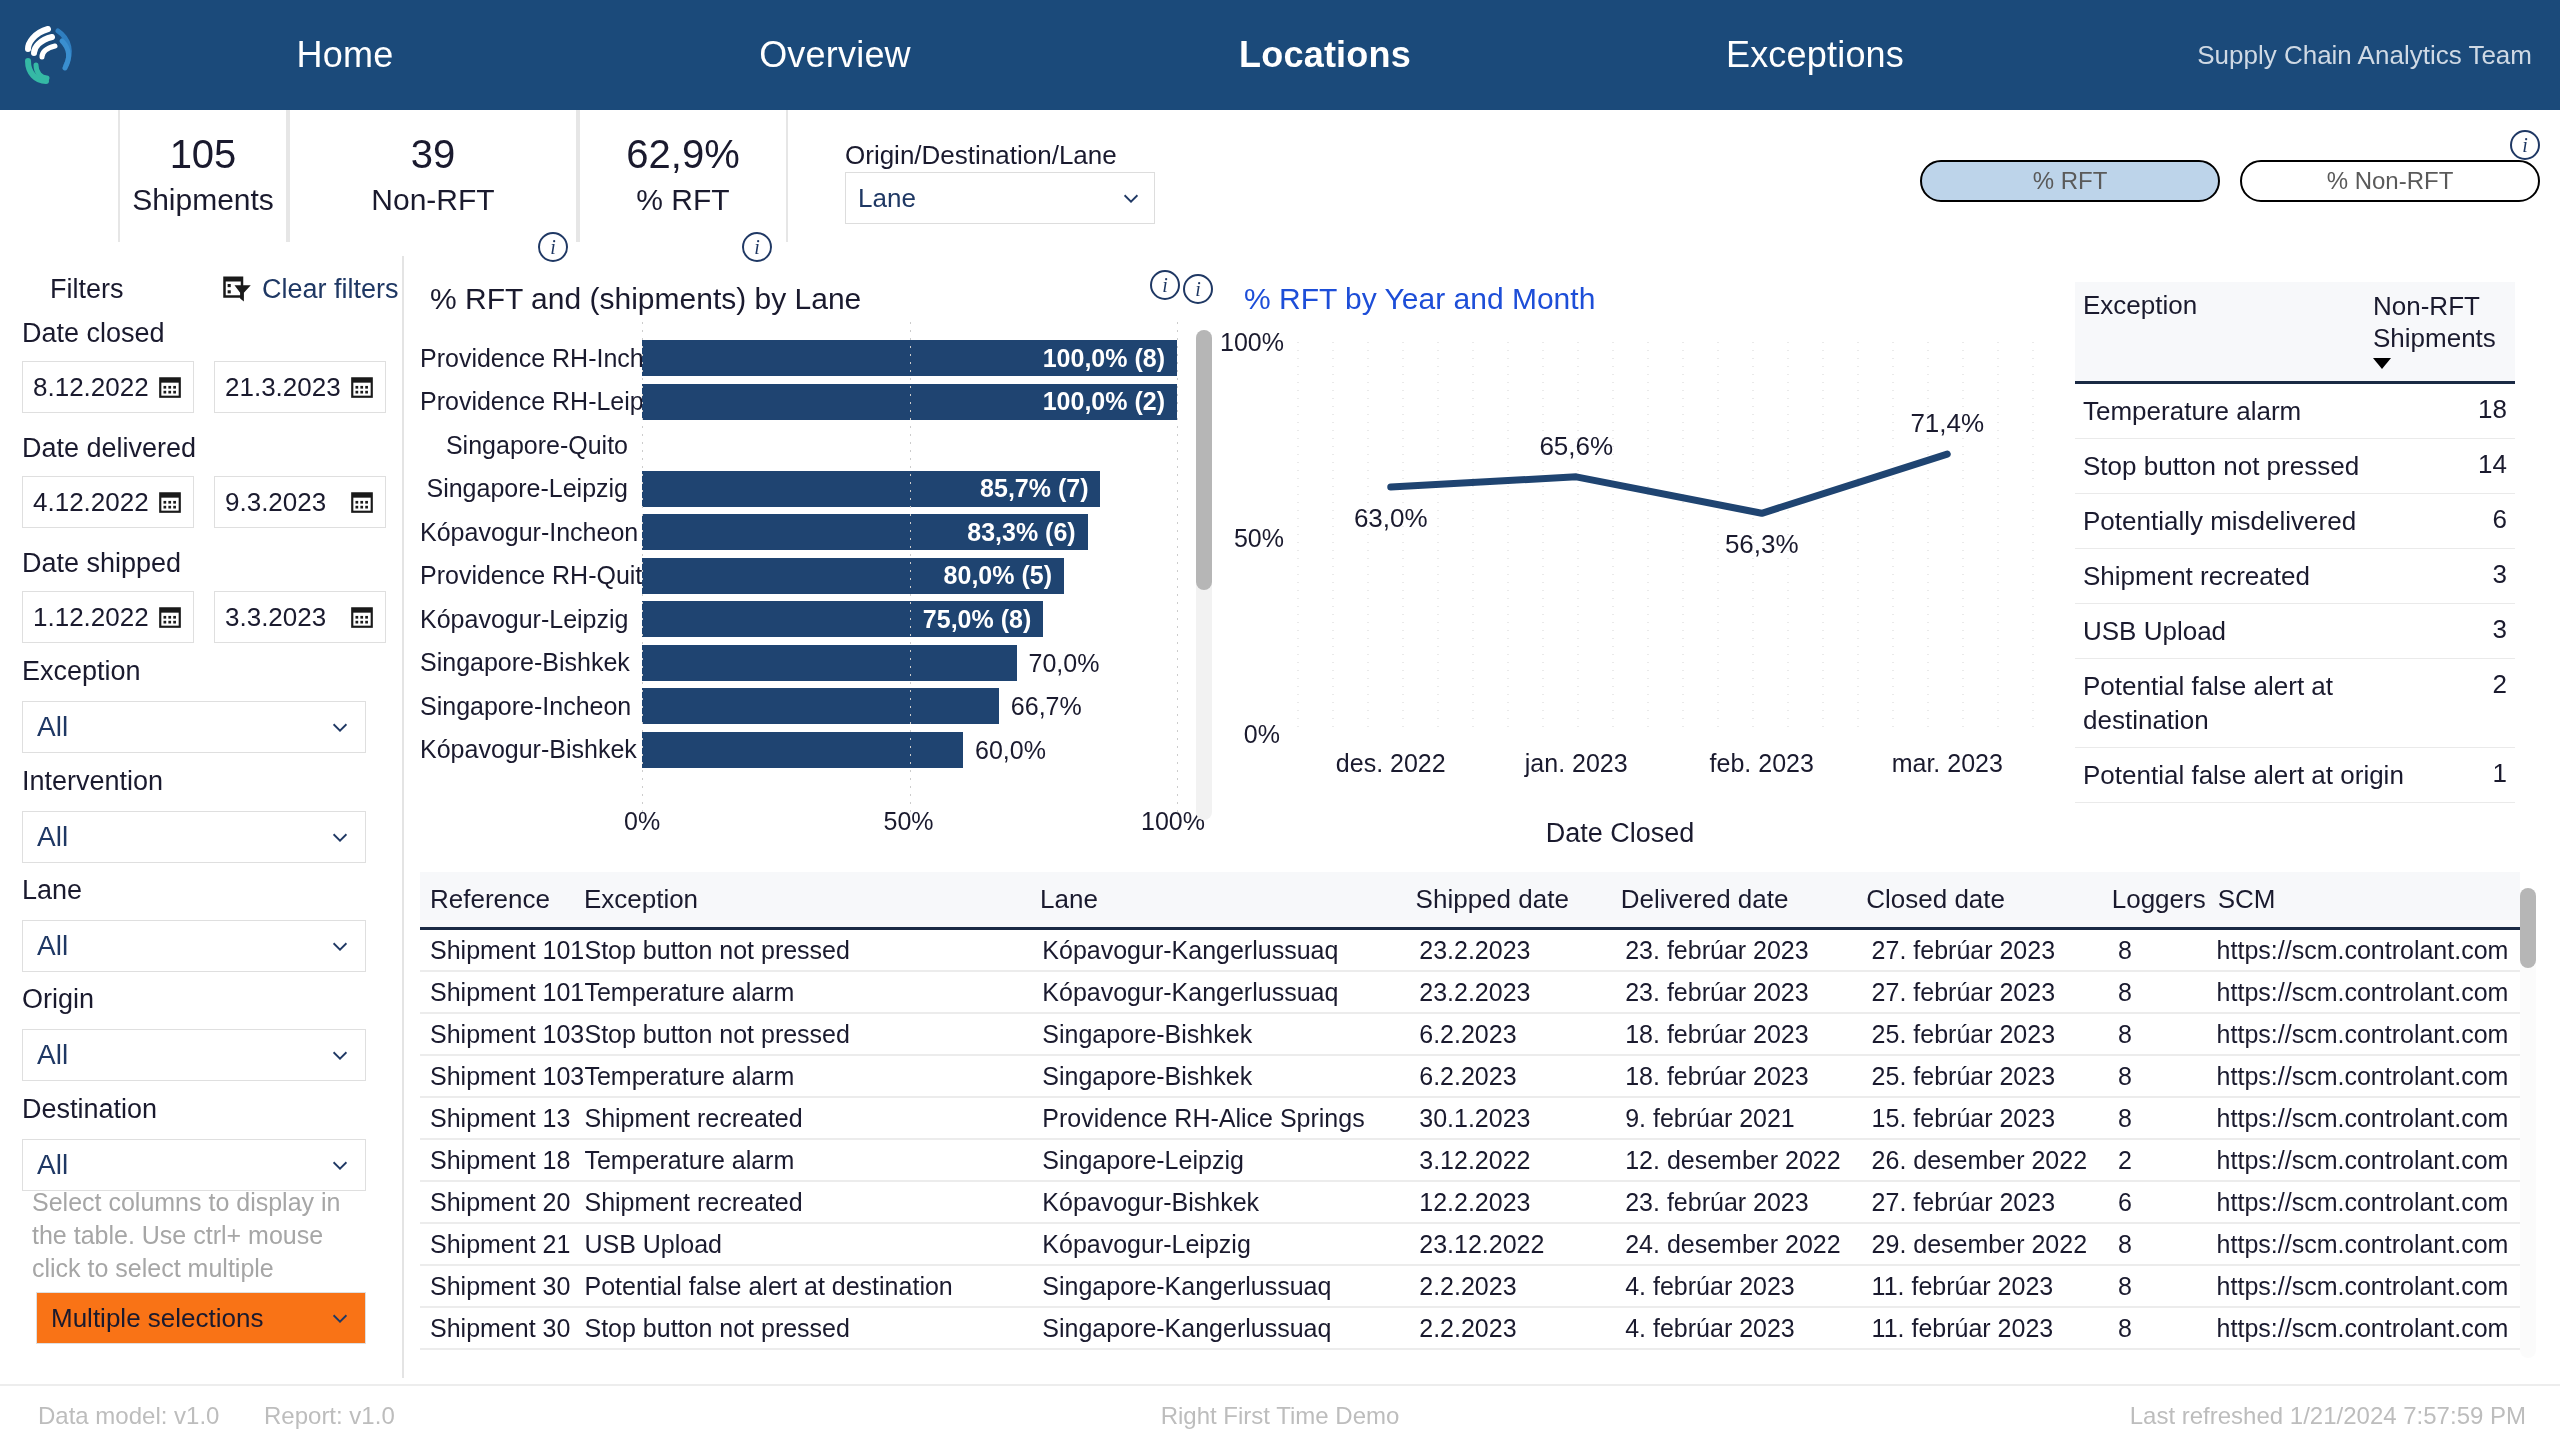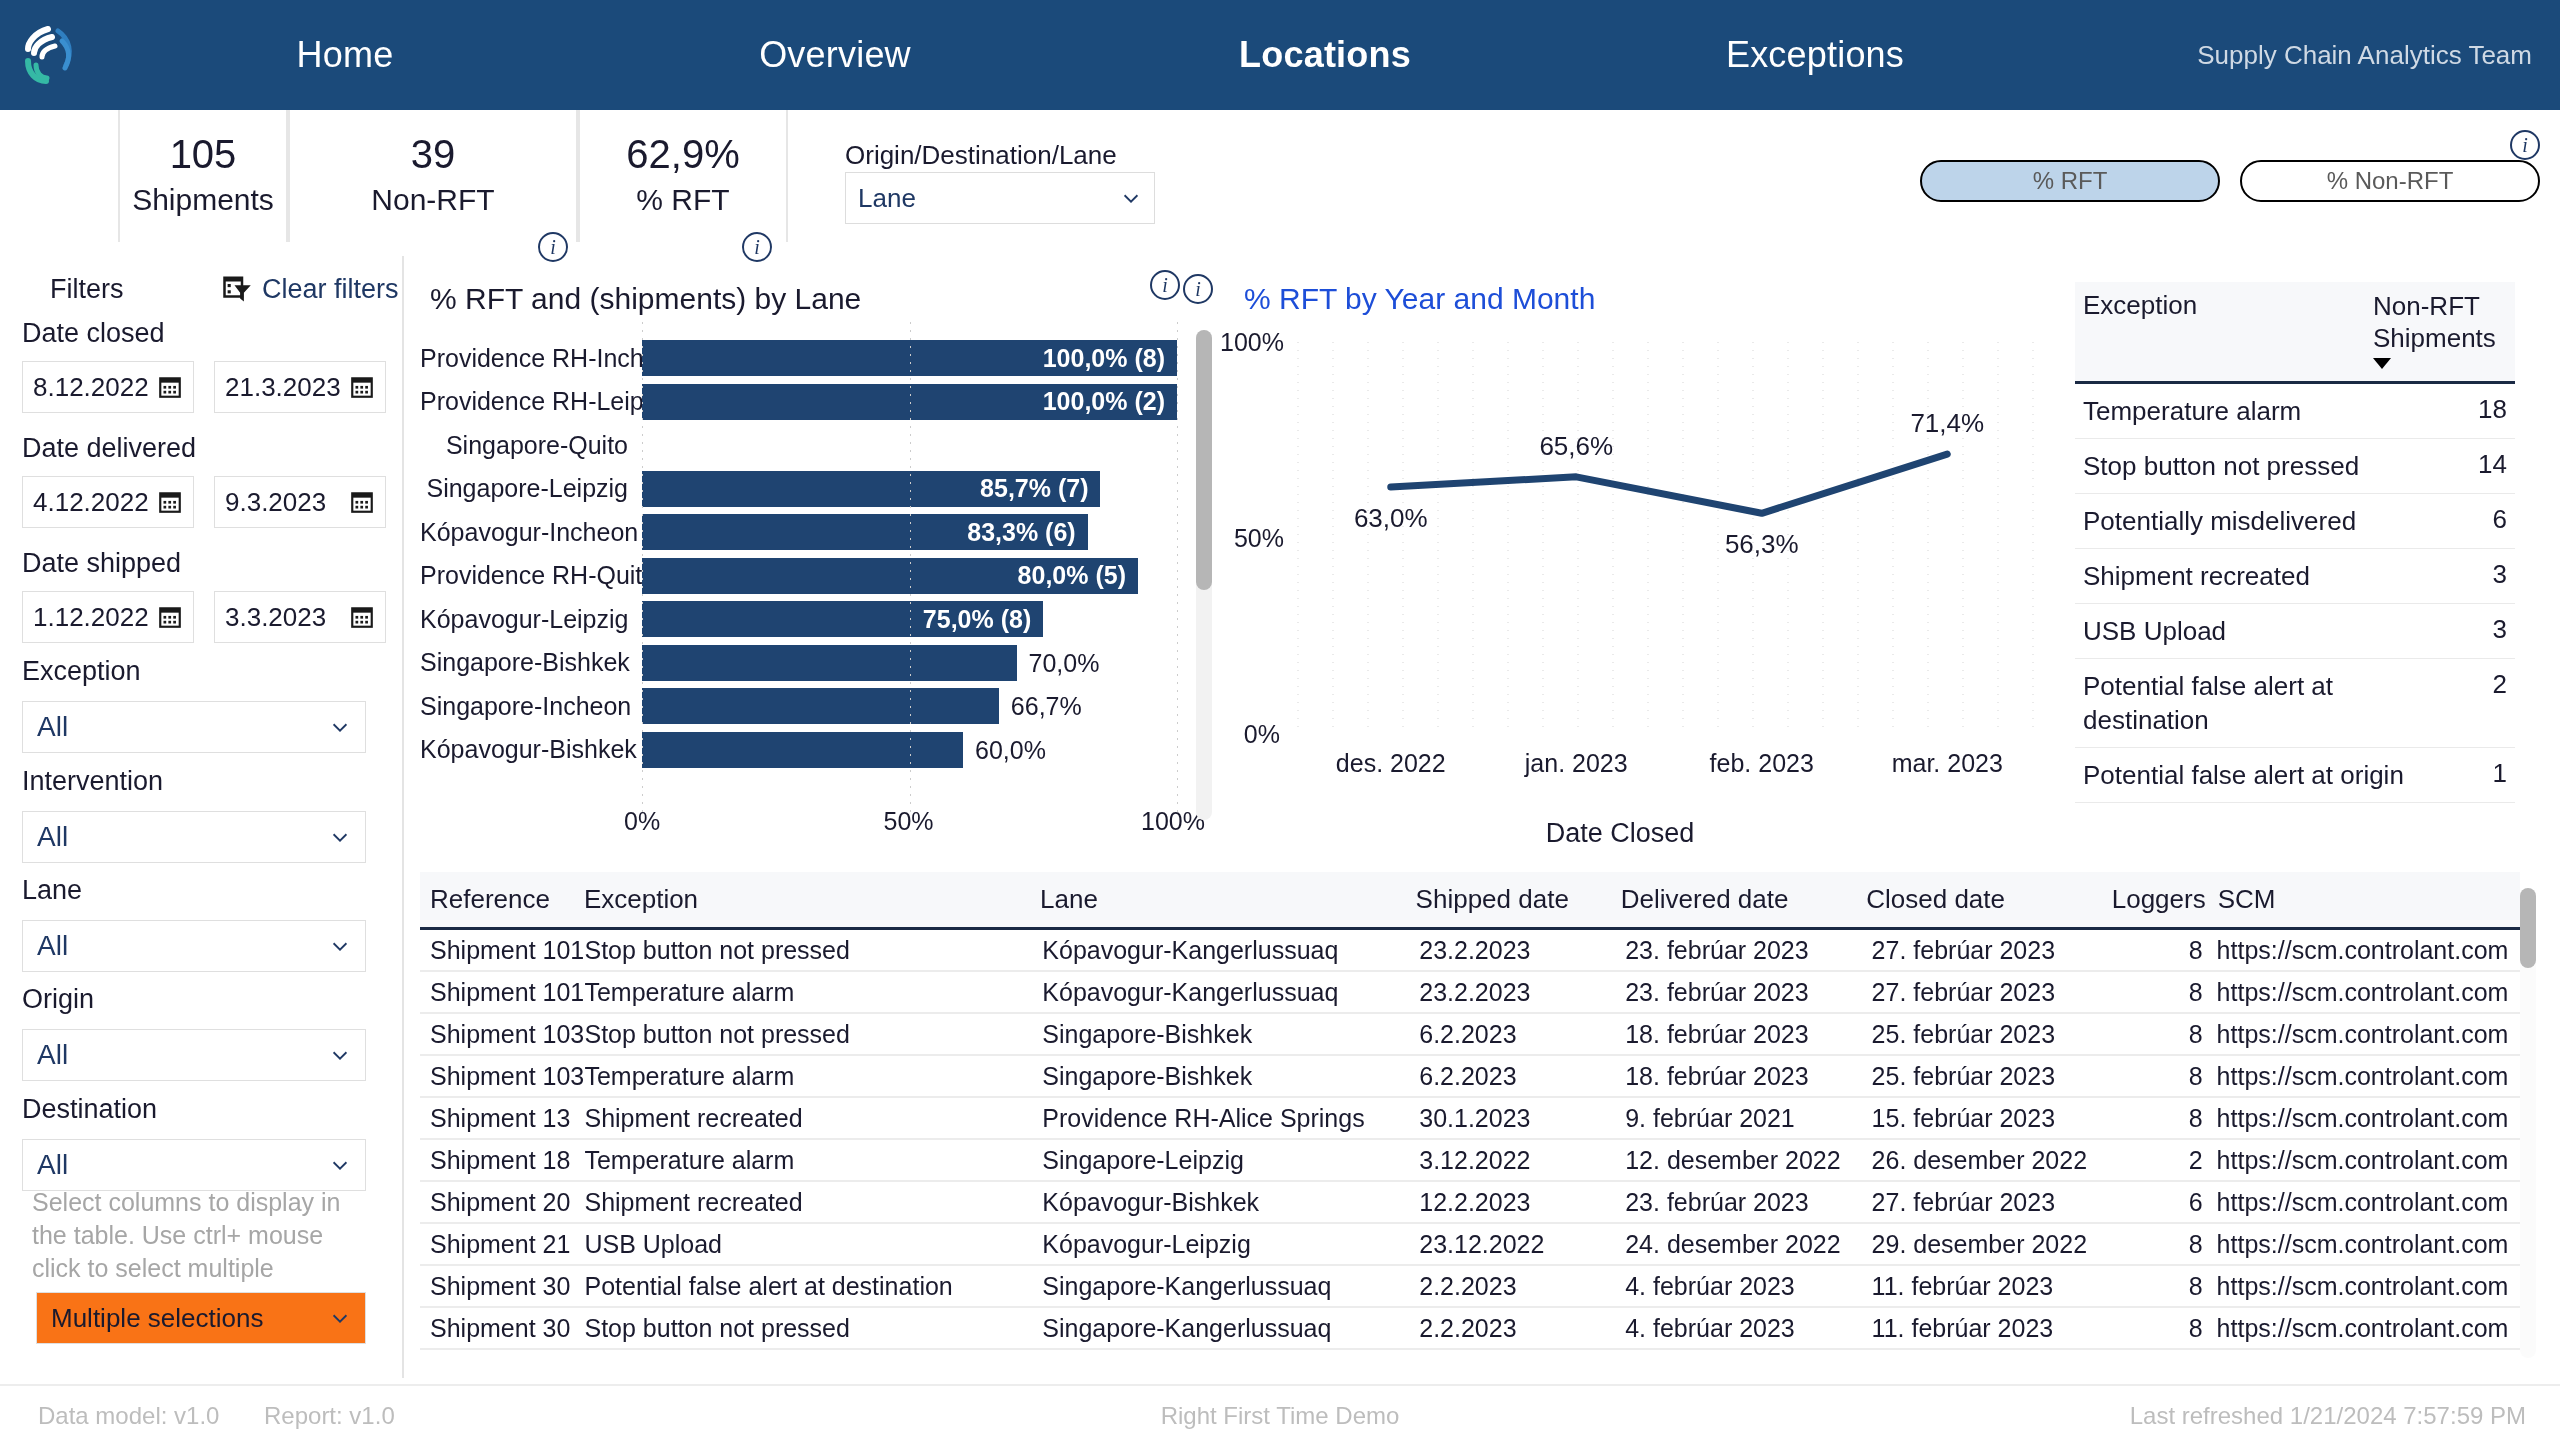--- a/index.html
+++ b/index.html
@@ -454,7 +454,7 @@
       <div class="bar-row" style="top: 217.5px;">
         <div class="bar-cat">Providence RH-Quito</div>
         <div class="bar-track">
-          <div class="bar-fill" style="width: 496px; background: rgb(31, 68, 113);">
+          <div class="bar-fill" style="width: 422px; background: rgb(31, 68, 113);">
             <span class="bar-inlabel">80,0%  (5)</span>
           </div>
         </div>

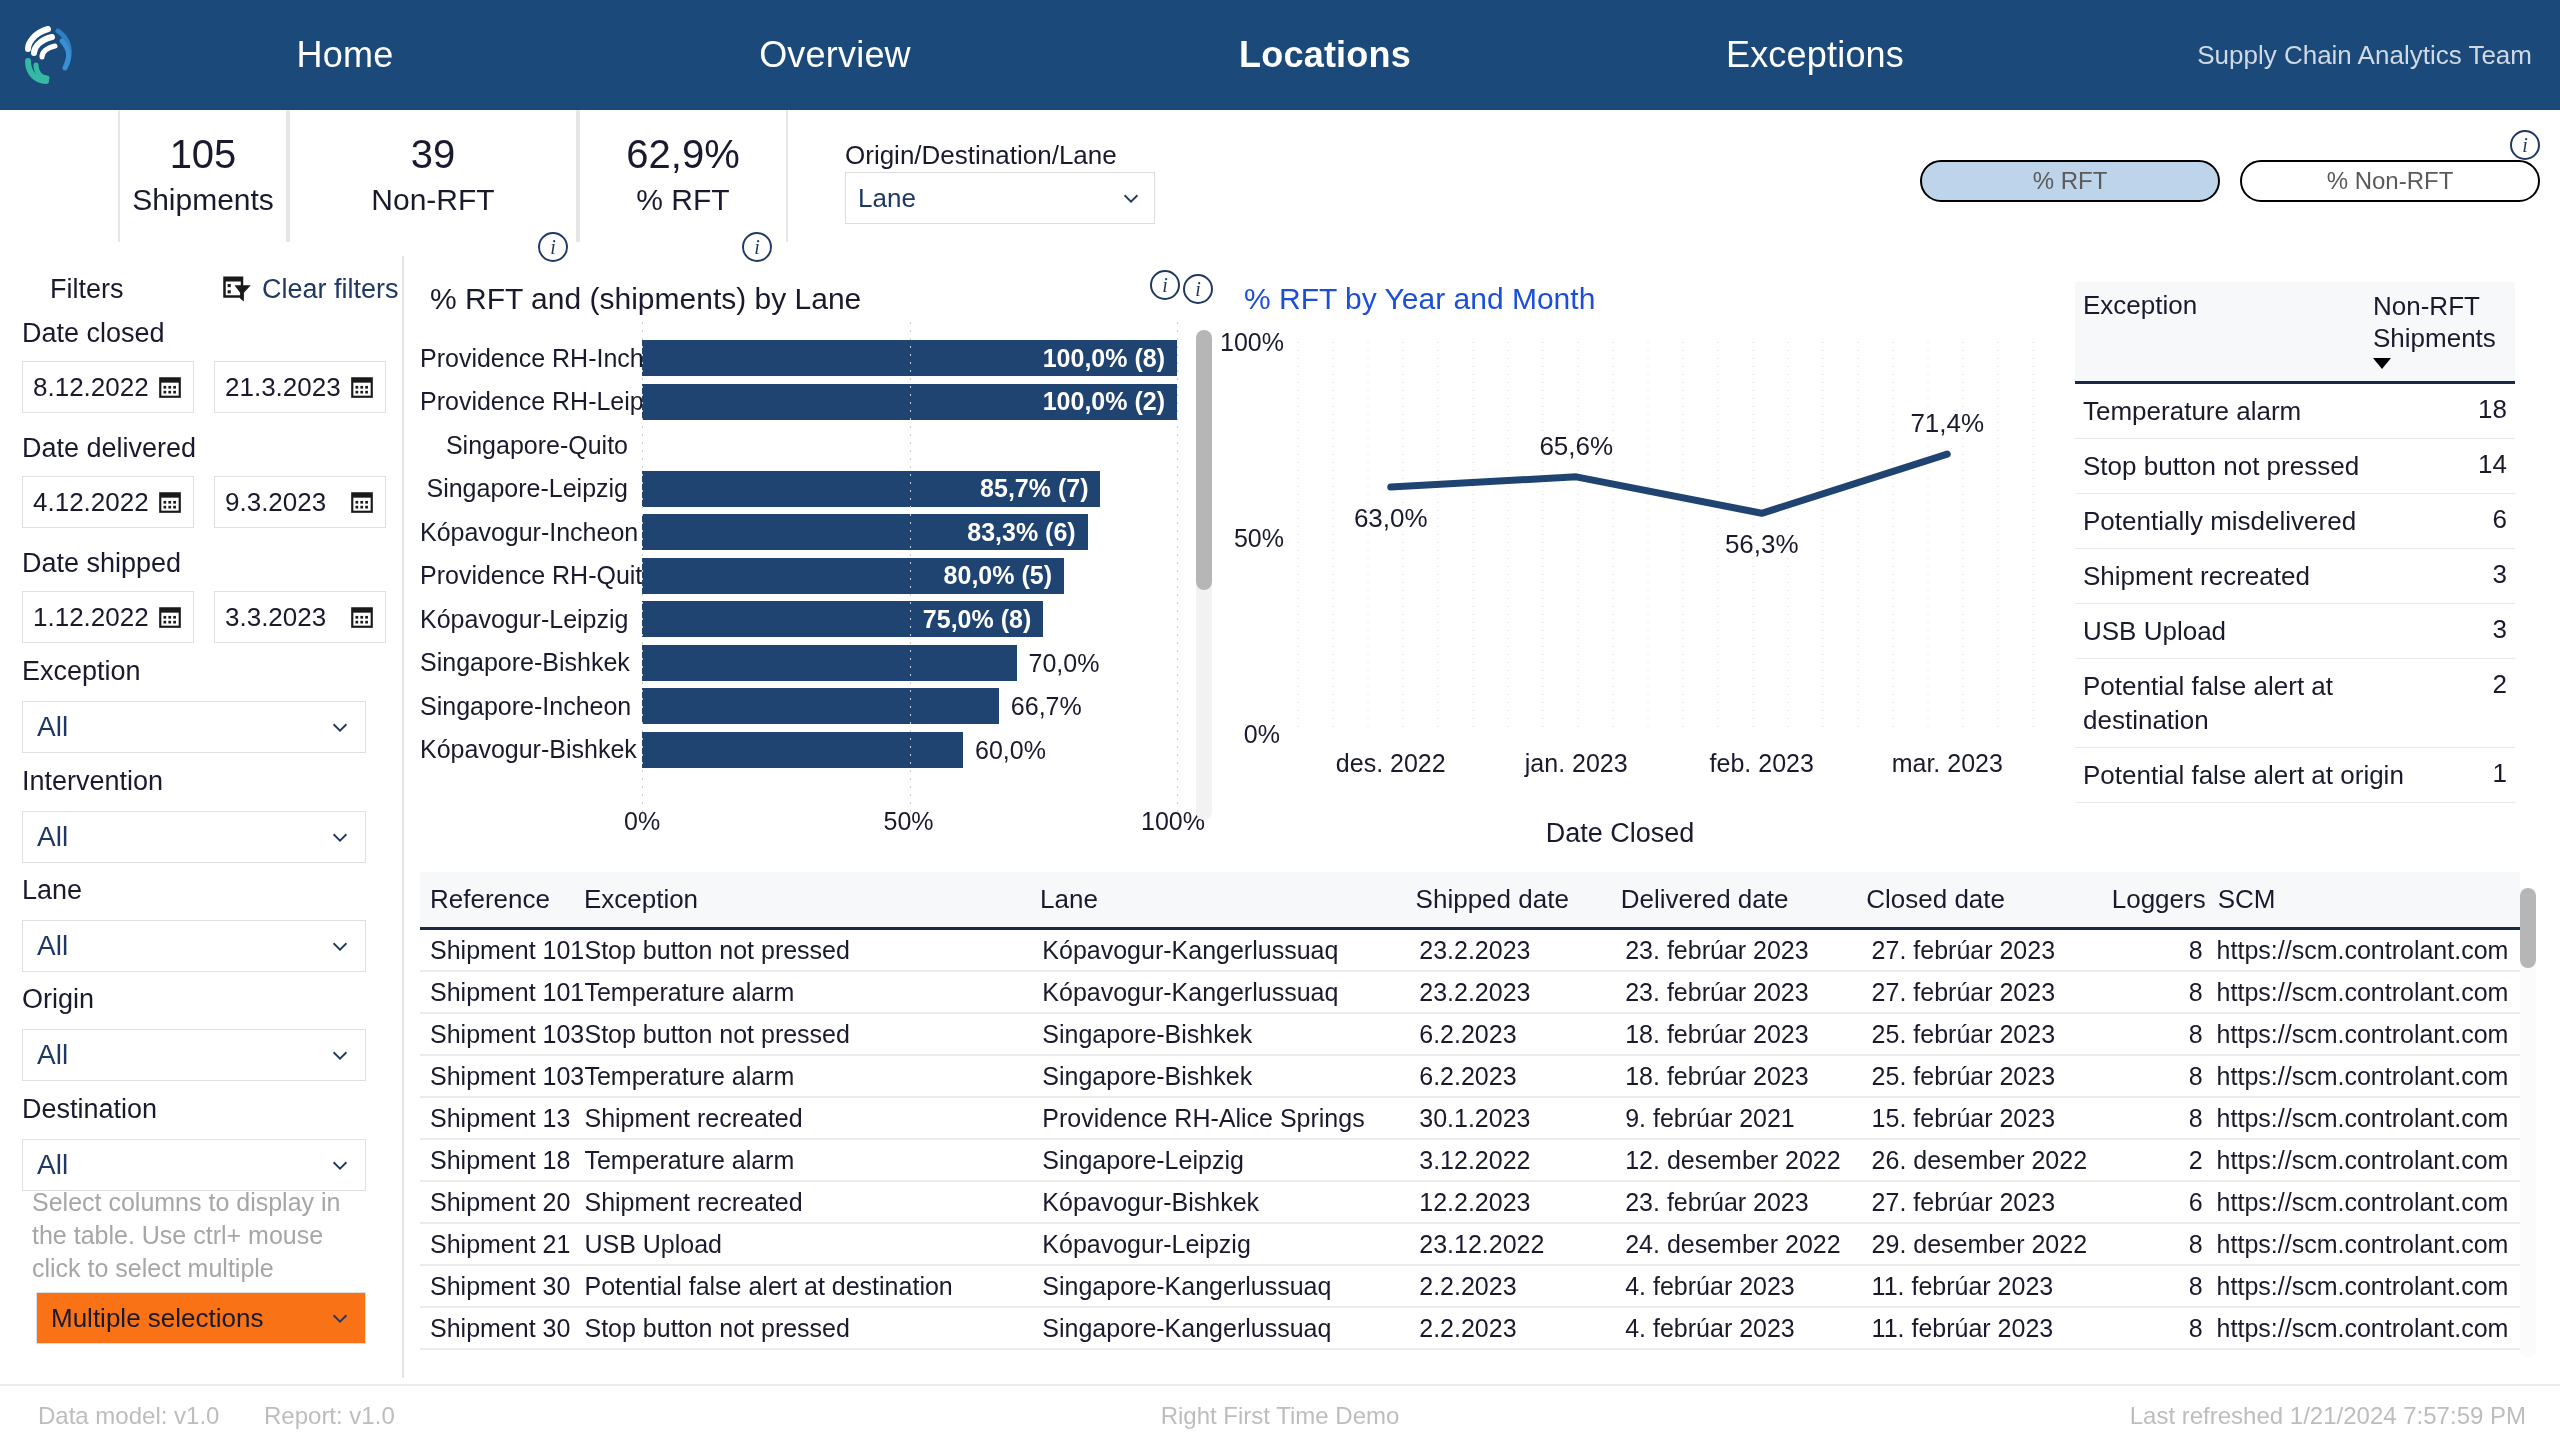--- a/index.html
+++ b/index.html
@@ -167,7 +167,7 @@
   .c-ship { width: 224px; }
   .c-del  { width: 268px; }
   .c-clo  { width: 268px; }
-  .c-log  { width: 106px; text-align: right; padding-right: 14px; }
+  .c-log  { width: 106px; text-align: left; padding-right: 14px; }
   .c-scm  { width: 330px; }
   #detail-scroll-track {
     position: absolute; left: 2520px; top: 888px; width: 16px; height: 470px;

